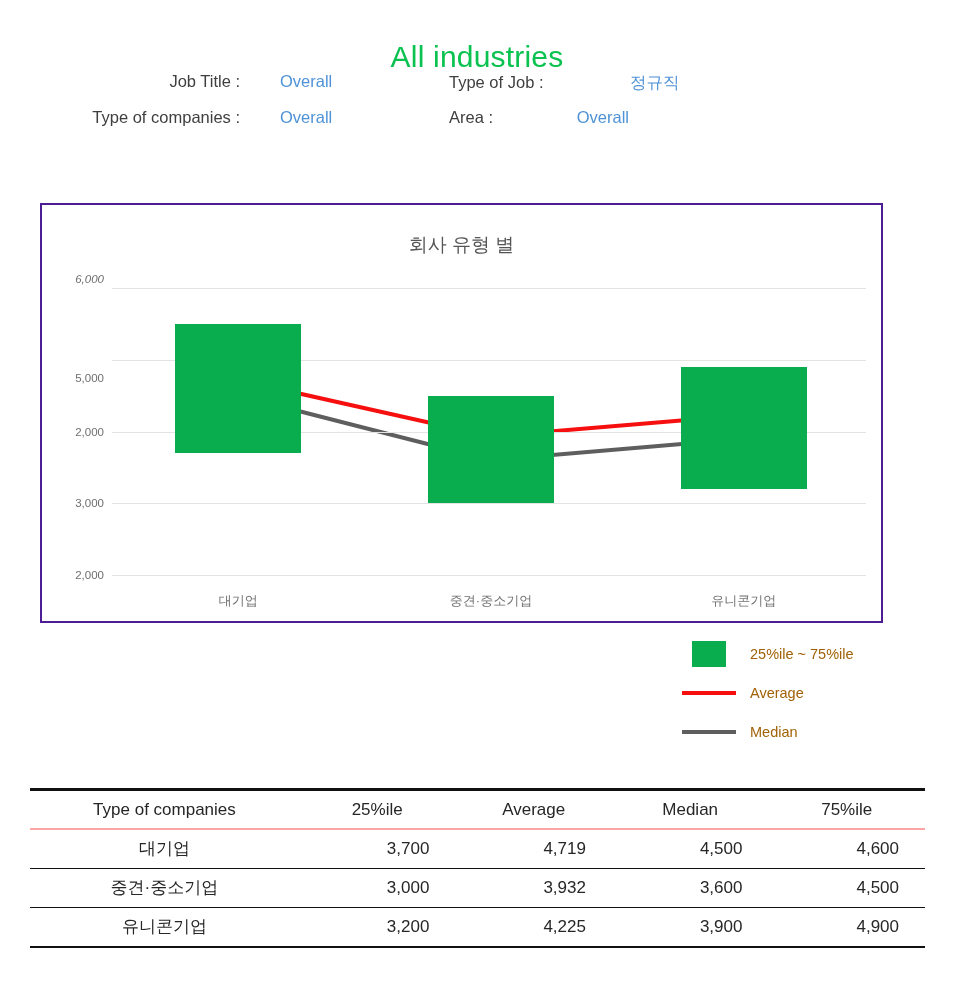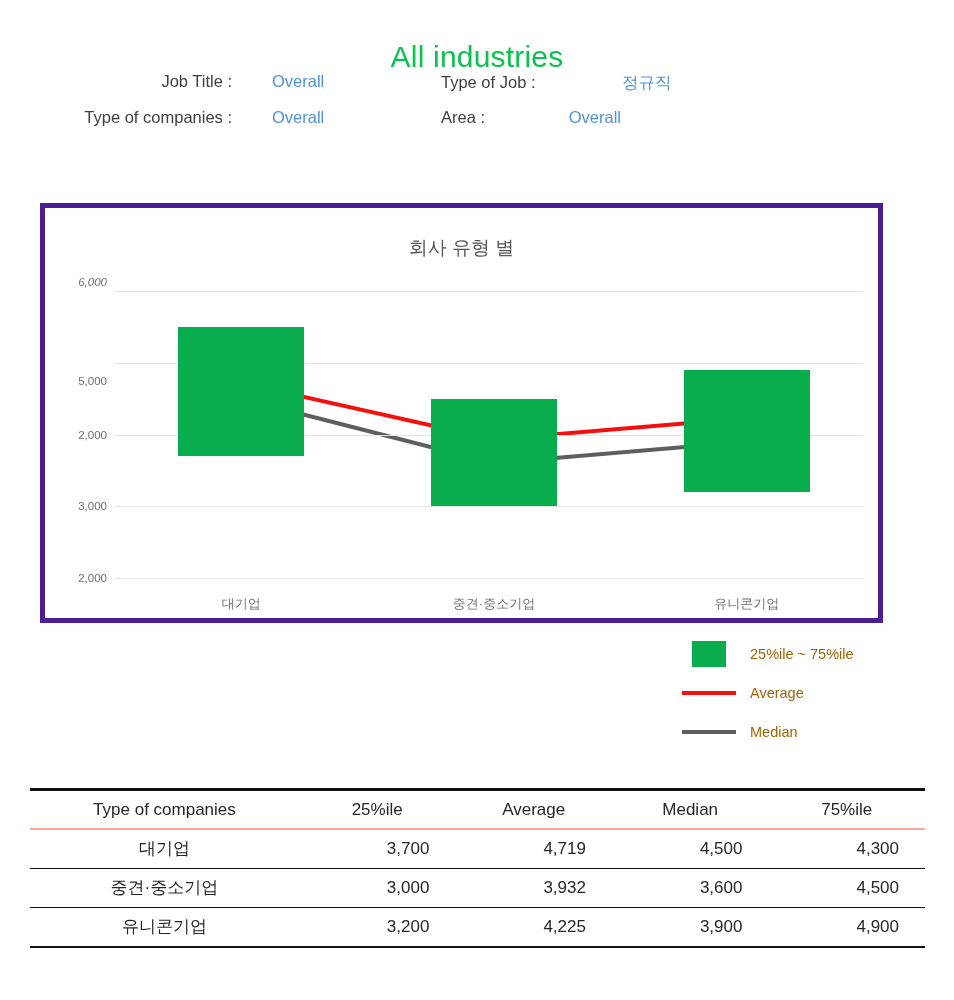--- a/index.html
+++ b/index.html
@@ -39,6 +39,7 @@
   .filter-row {
     display: flex;
     align-items: baseline;
+    padding-left: 8px;
   }
   .filter-label {
     font-size: 16.5px;

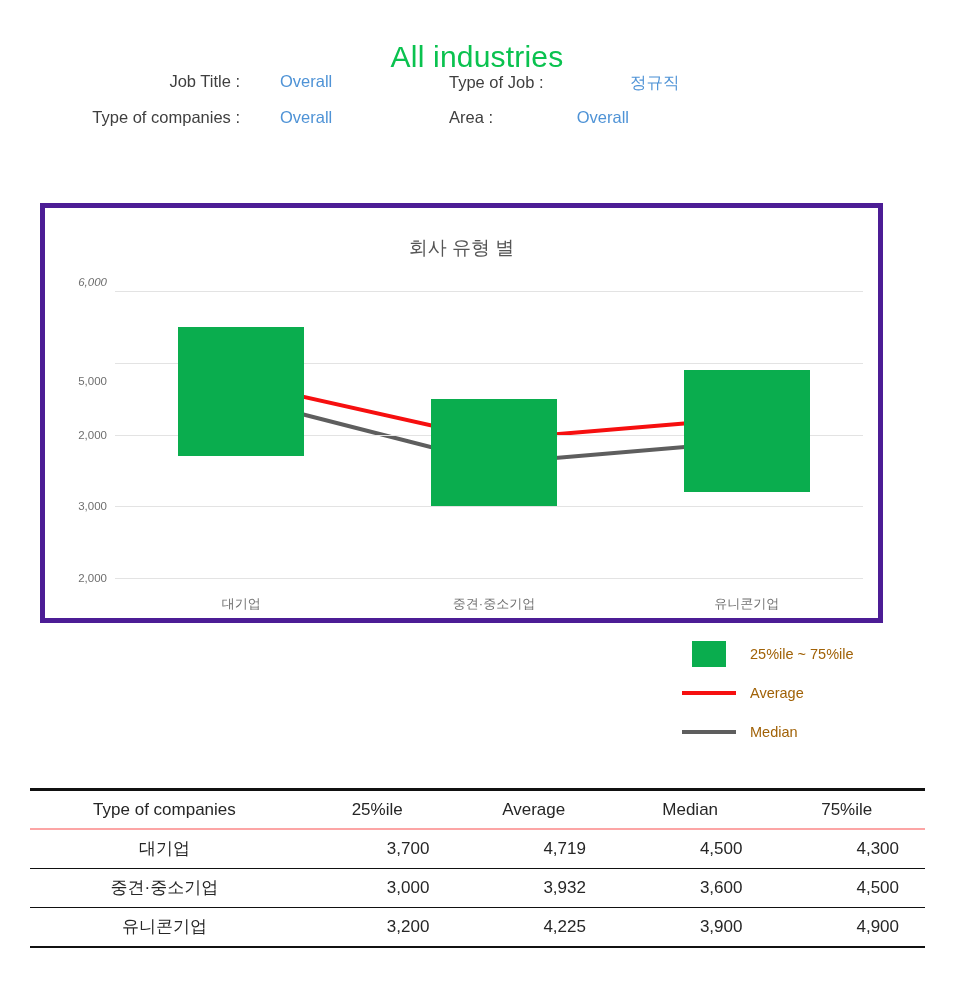--- a/index.html
+++ b/index.html
@@ -65,7 +65,7 @@
     position: absolute;
     left: 40px; top: 203px;
     width: 843px; height: 420px;
-    border: 5px solid #4c1d95;
+    border: 2px solid #4c1d95;
     background: #fff;
   }
   #chart-title {

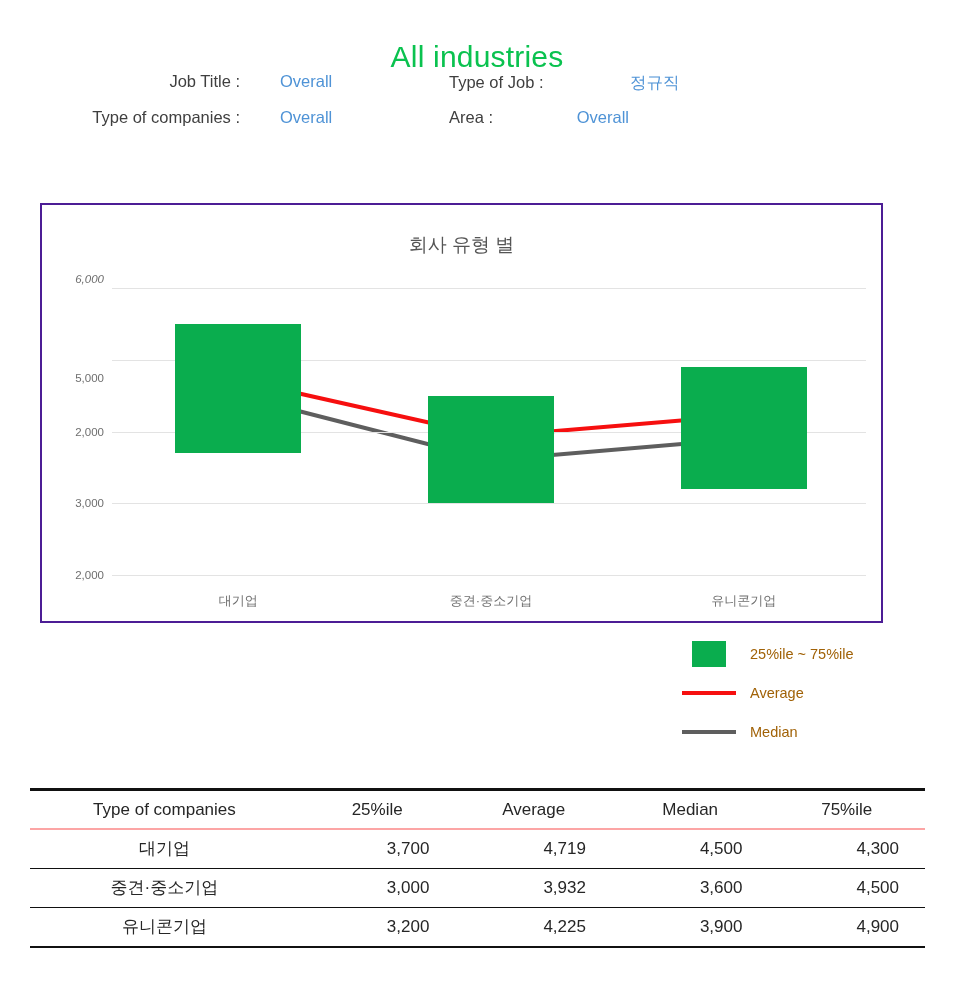--- a/index.html
+++ b/index.html
@@ -274,7 +274,7 @@
       <td class="col-num">3,700</td>
       <td class="col-num">4,719</td>
       <td class="col-num">4,500</td>
-      <td class="col-num">4,300</td>
+      <td class="col-num">4,600</td>
     </tr>
     <tr>
       <td class="col-name">중견·중소기업</td>

